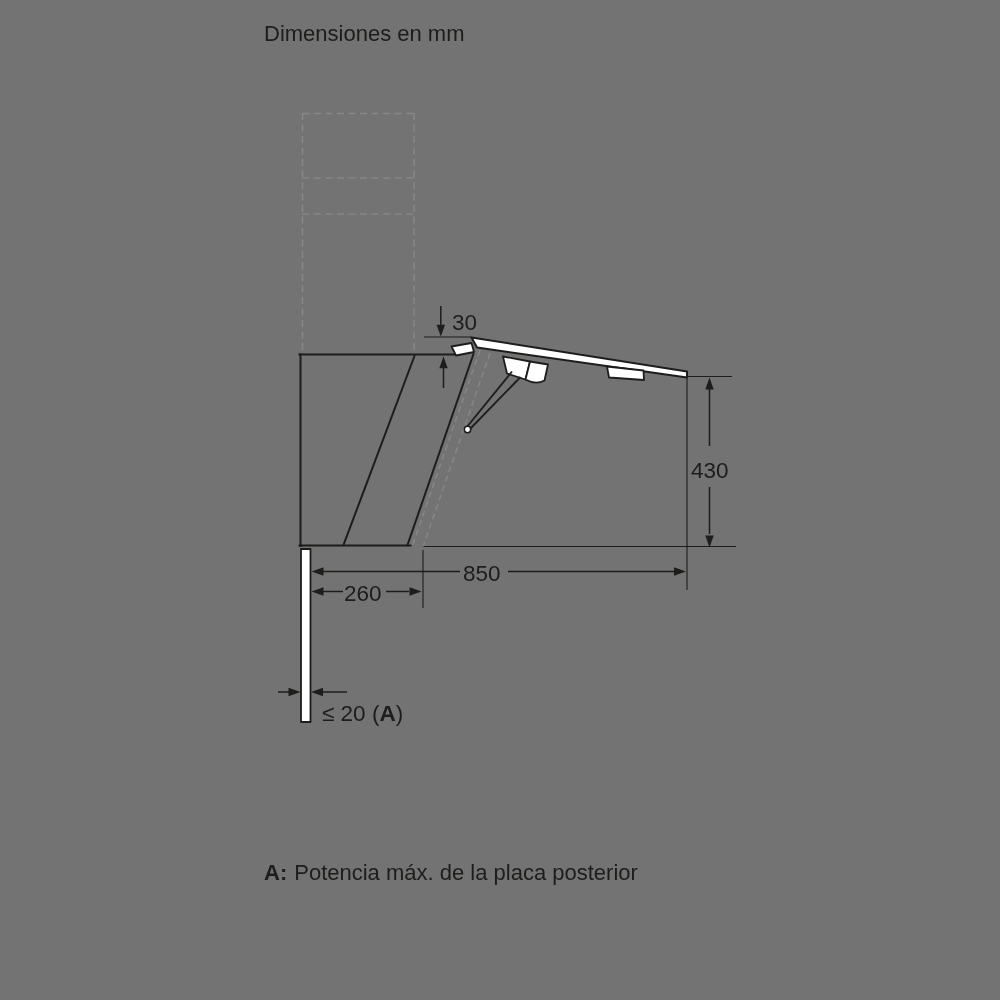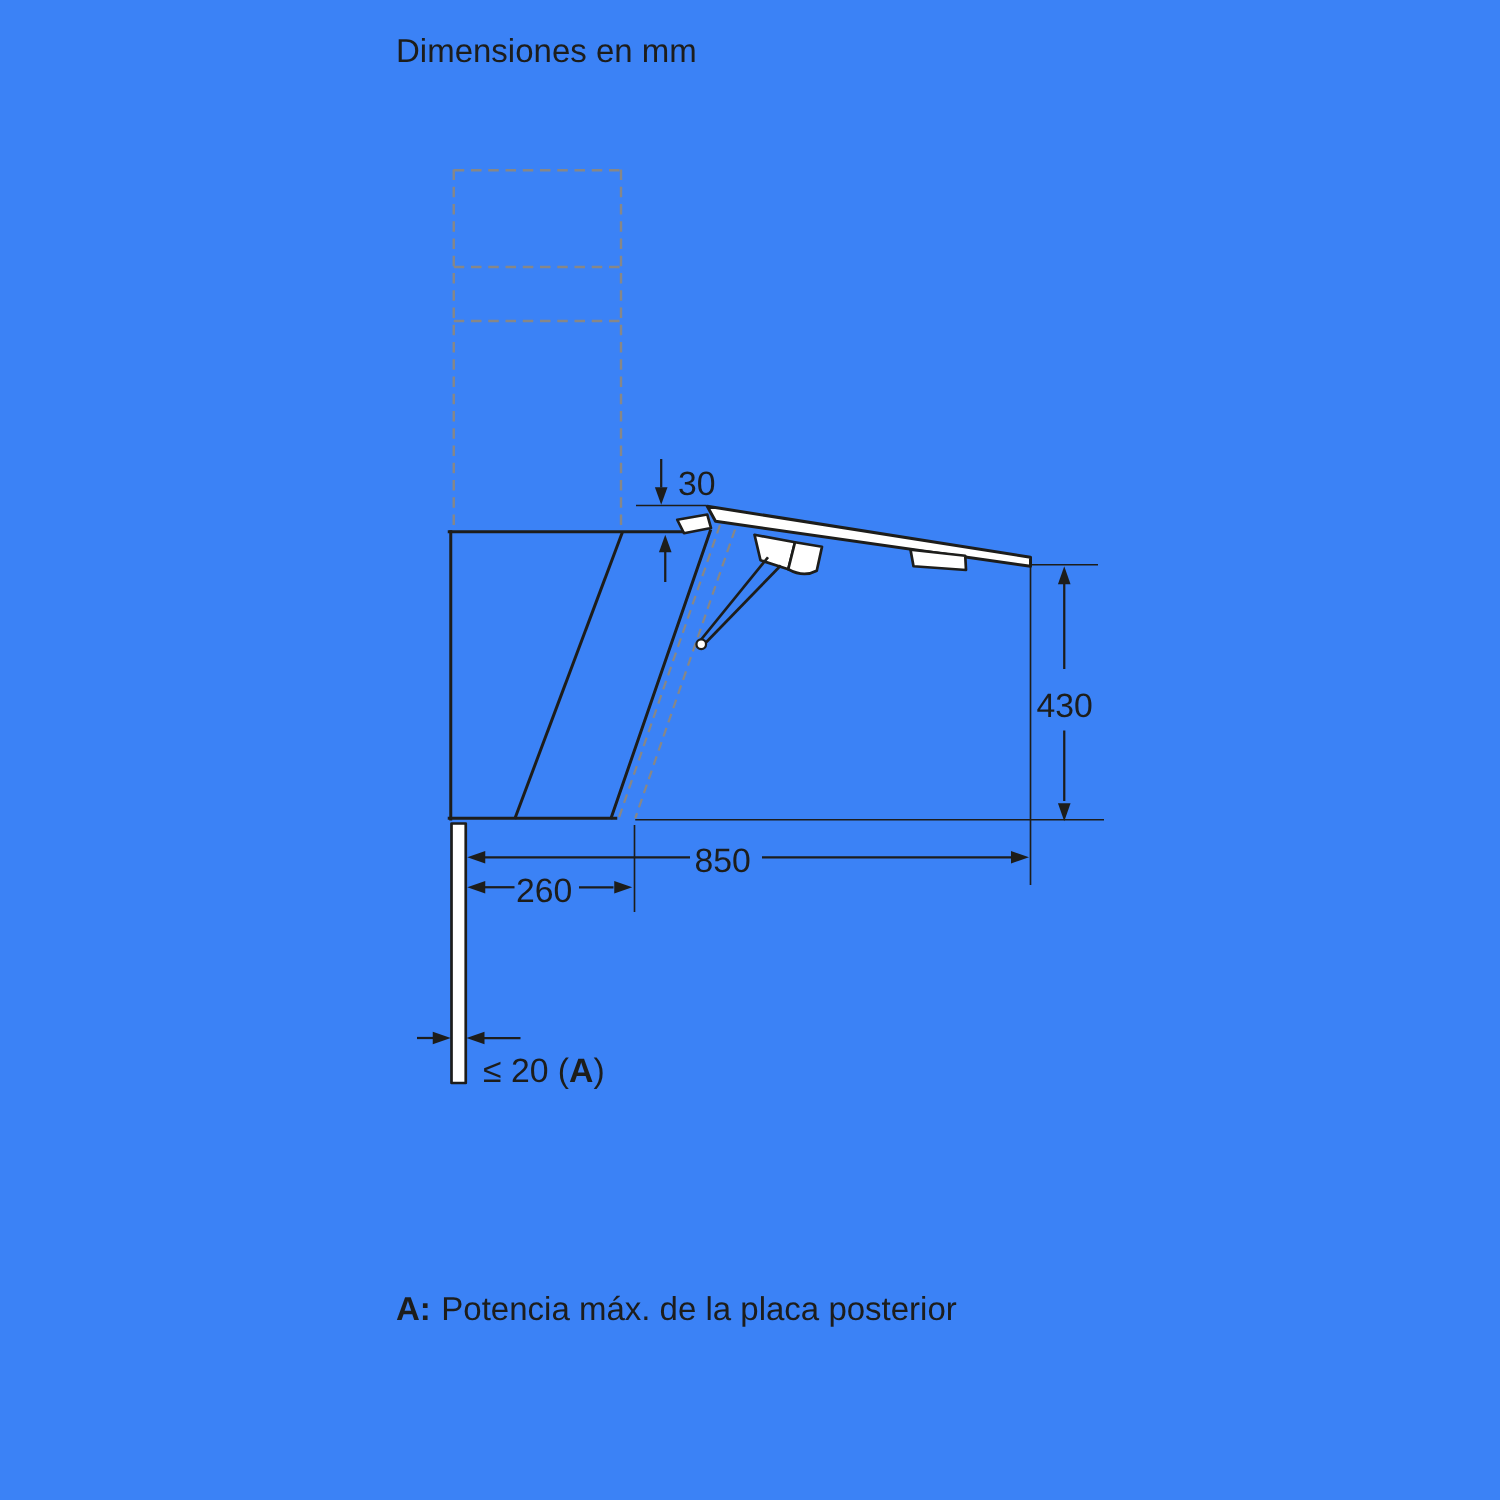--- a/index.html
+++ b/index.html
@@ -14,7 +14,7 @@
     position: relative;
     width: 1000px;
     height: 1000px;
-    background: #3b82f6;
+    background: #737373;
     overflow: hidden;
   }
   svg text {

